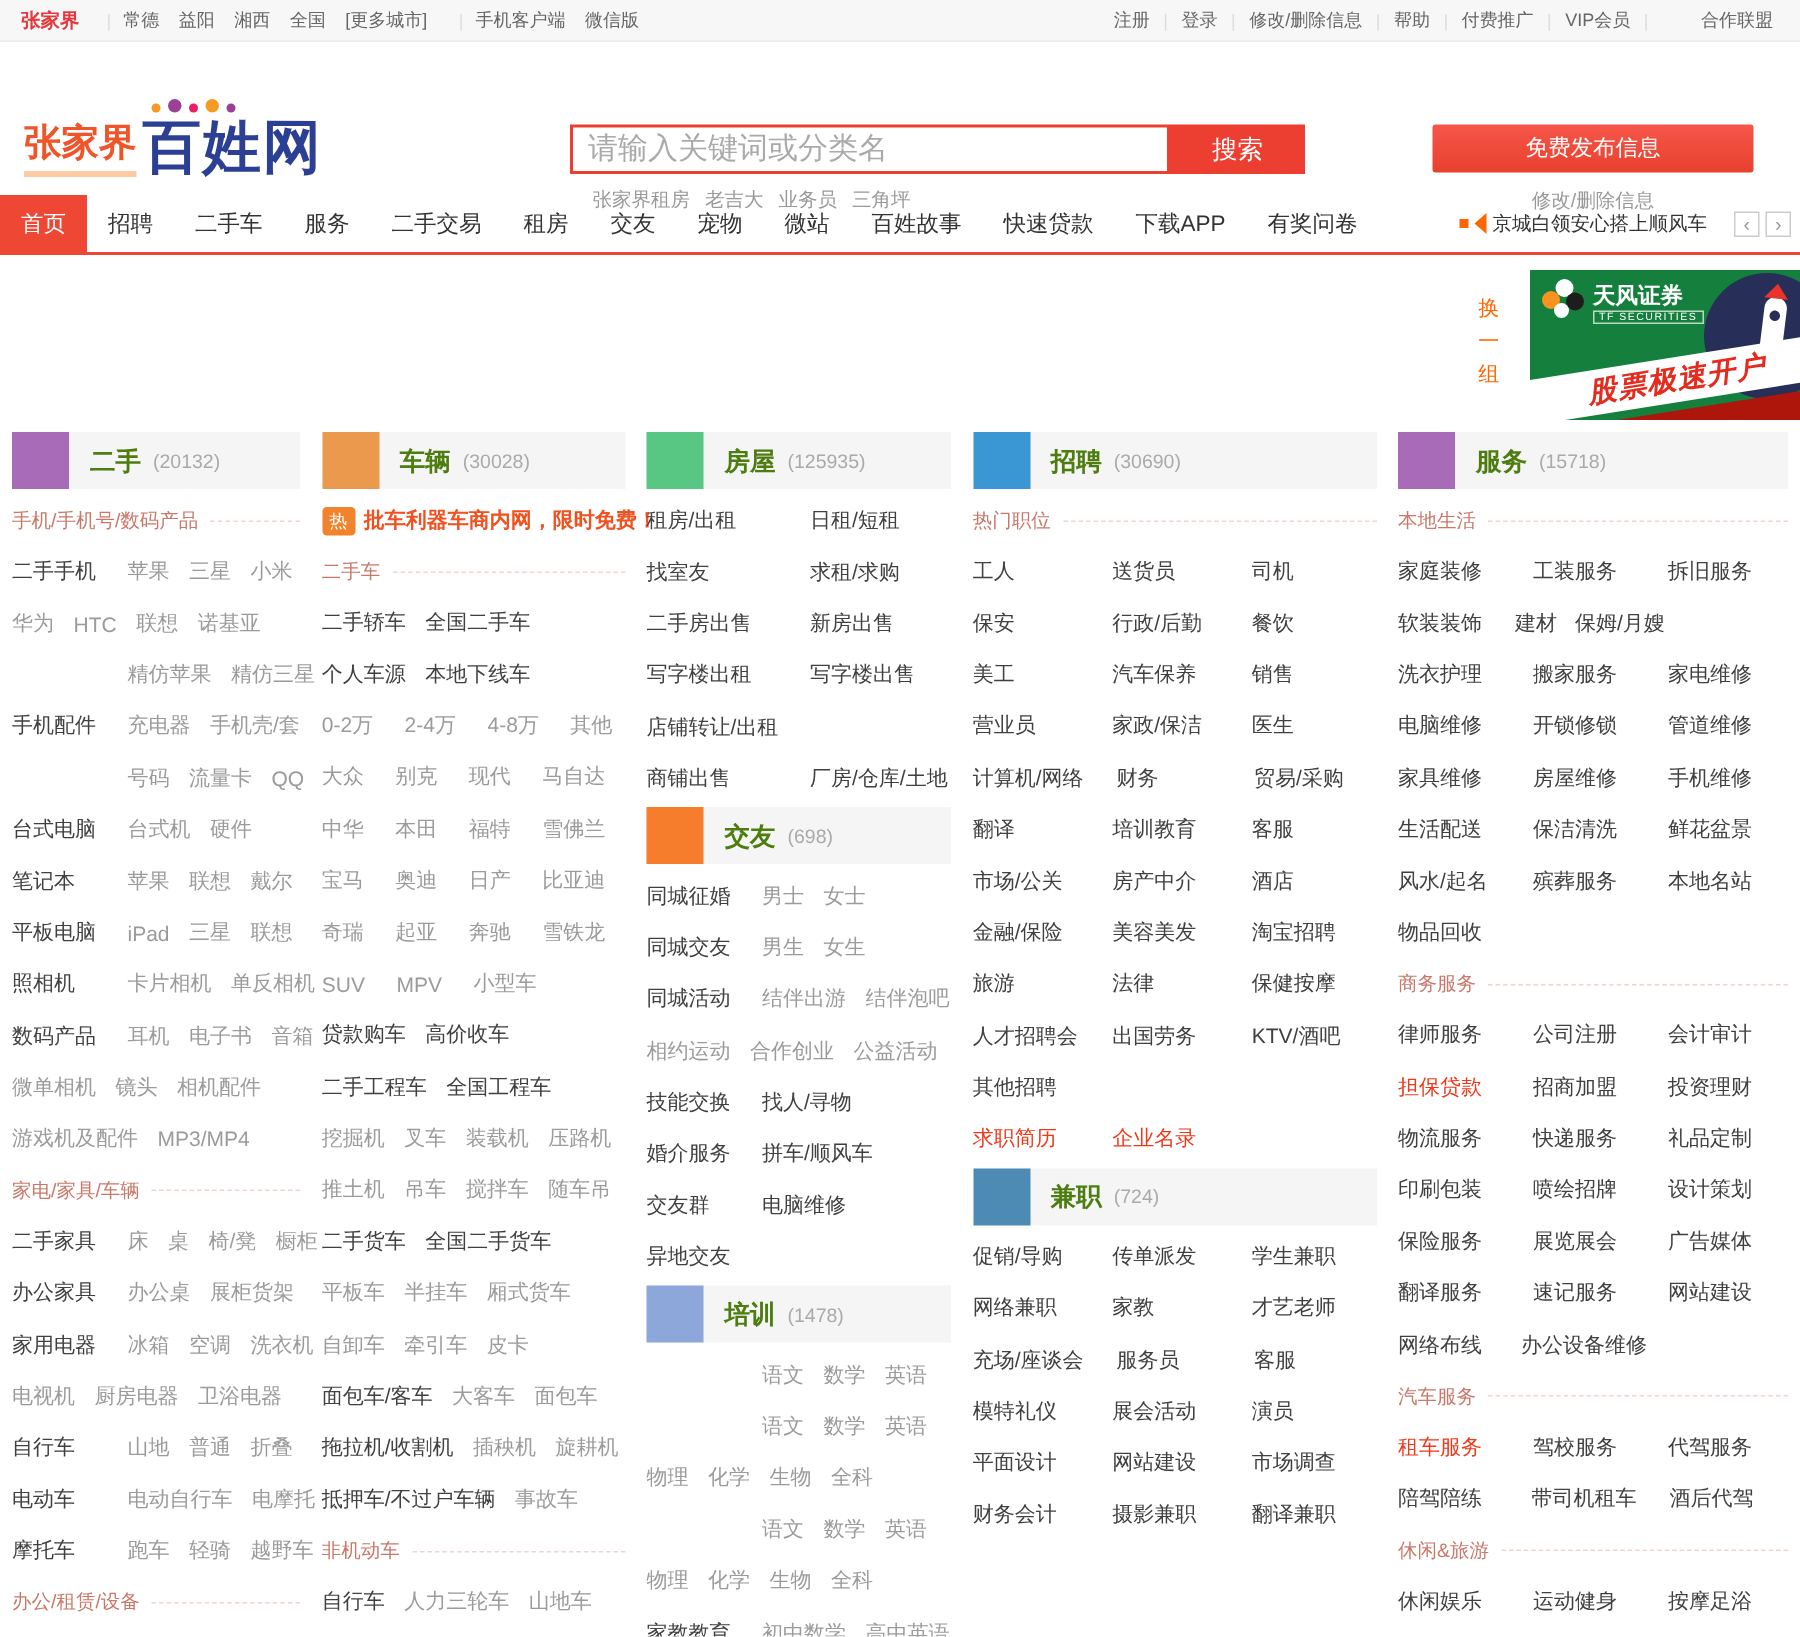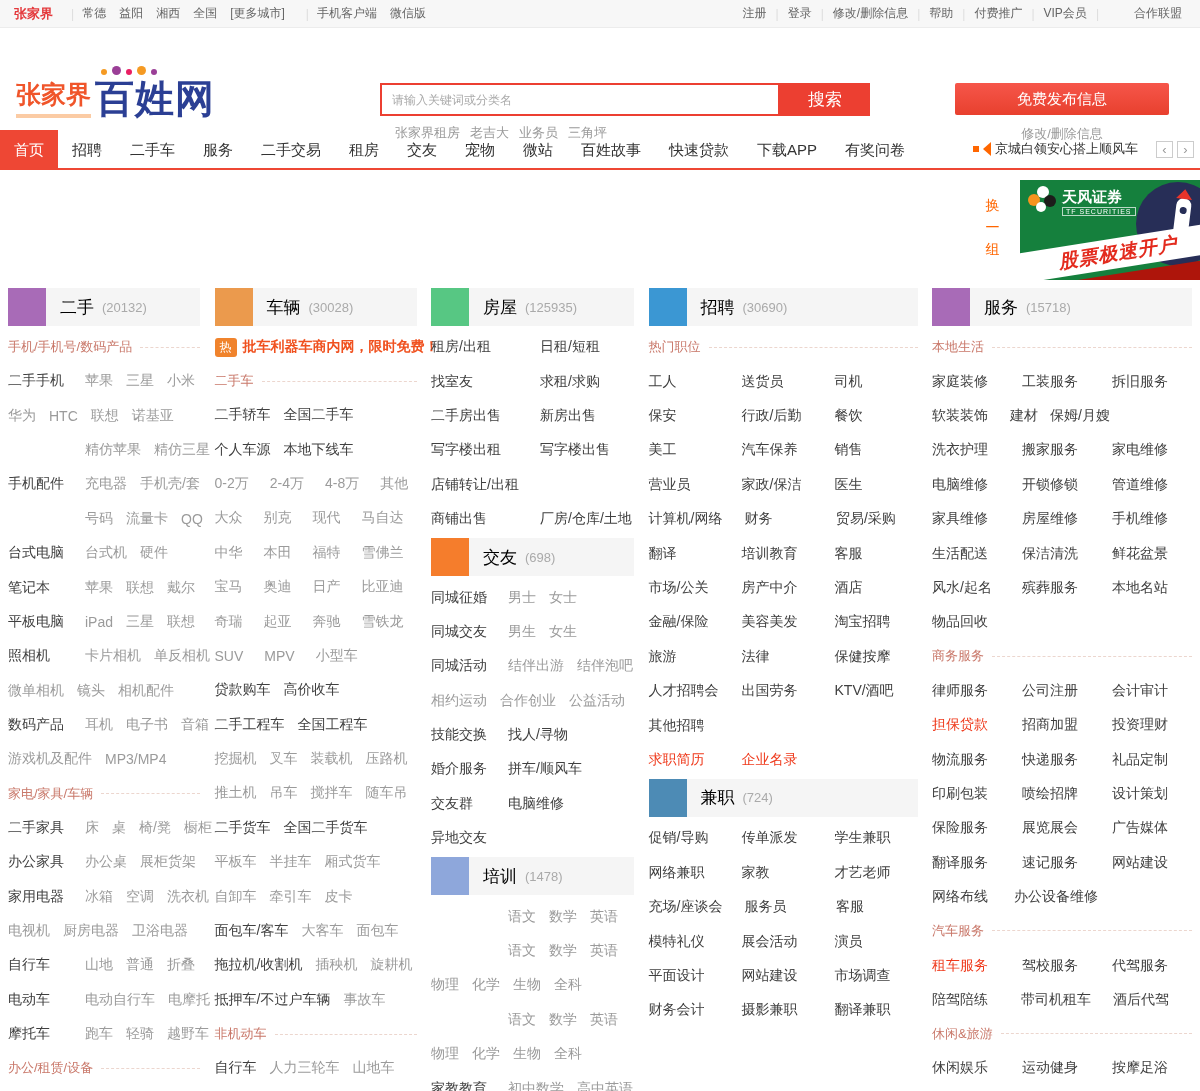--- a/index.html
+++ b/index.html
@@ -28,7 +28,7 @@
   .dot { border-radius:50%; margin-right:5px; }
   .search-wrap { position:absolute; left:380px; top:55px; display:flex; }
   .search-input { width:400px; height:33px; border:2px solid #ec3f31; padding:12px 10px;
-                  font-size:12px; color:#0f766e; outline:none; }
+                  font-size:20px; color:#0f766e; outline:none; }
   .search-input::placeholder { color:#aaa; }
   .search-btn { width:90px; height:33px; background:#ec3f31; color:#fff; border:none;
                 font-size:17px; cursor:pointer; }

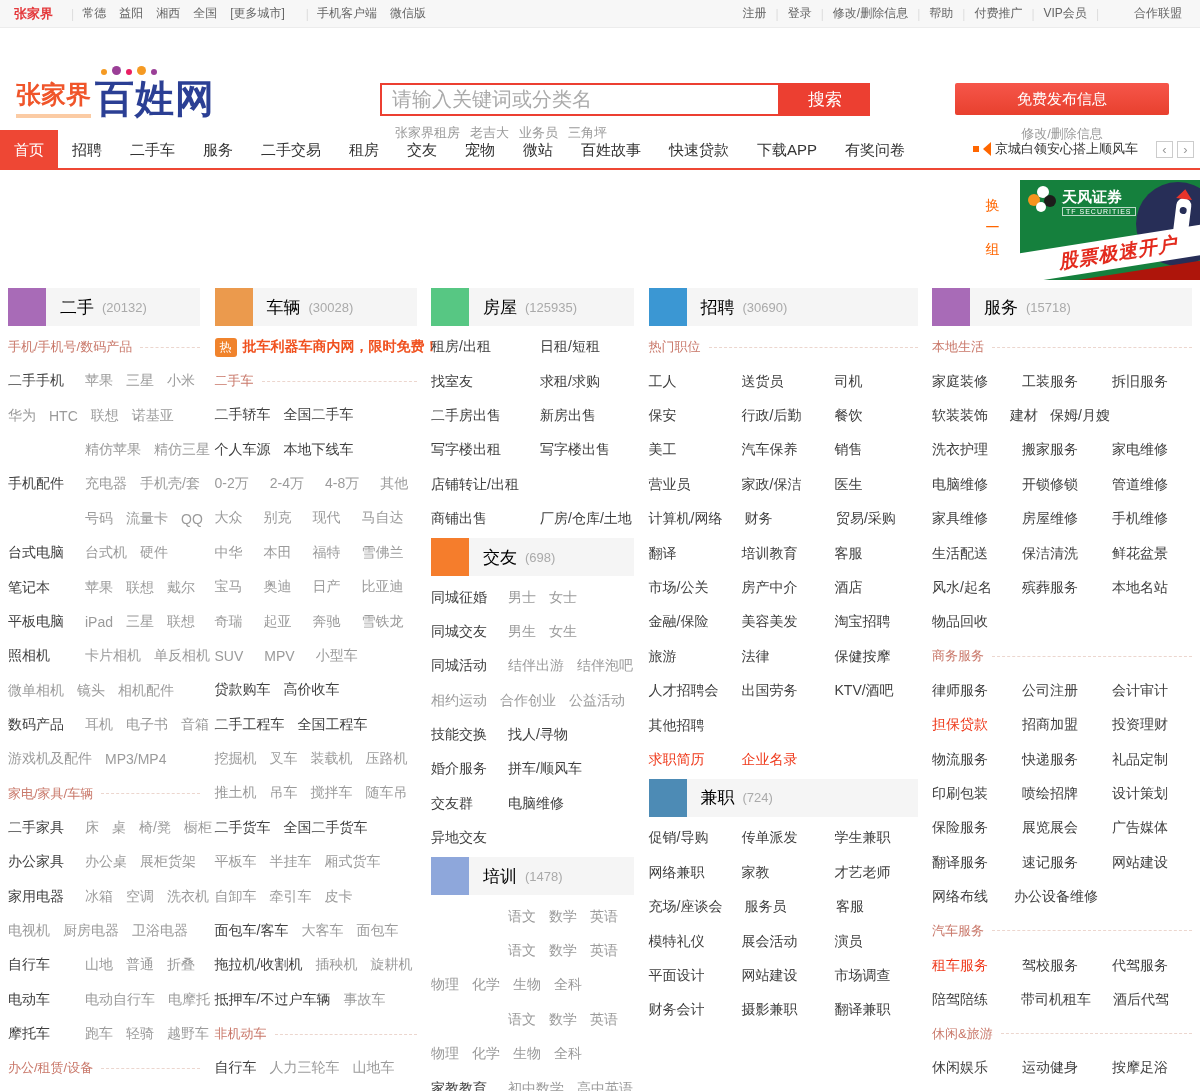--- a/index.html
+++ b/index.html
@@ -87,7 +87,7 @@
   .col:nth-child(5){ width:260px; }
   .cat-header { height:38px; background:#f5f5f5; display:flex; align-items:center; margin:2px 0 4px; }
   .cat-icon { width:38px; height:38px; margin-right:14px; flex:none; }
-  .cat-title { font-size:17px; color:#000000; margin-right:8px; }
+  .cat-title { font-size:17px; color:#4d7c0f; margin-right:8px;font-weight:bold; }
   .cat-count { font-size:13px; color:#aaa; }
   .section { height:34px; display:flex; align-items:center; color:#c9786a; font-size:13px; white-space:nowrap; }
   .dash { flex:1; border-top:1px dashed #ecd6ce; margin-left:8px; height:0; }

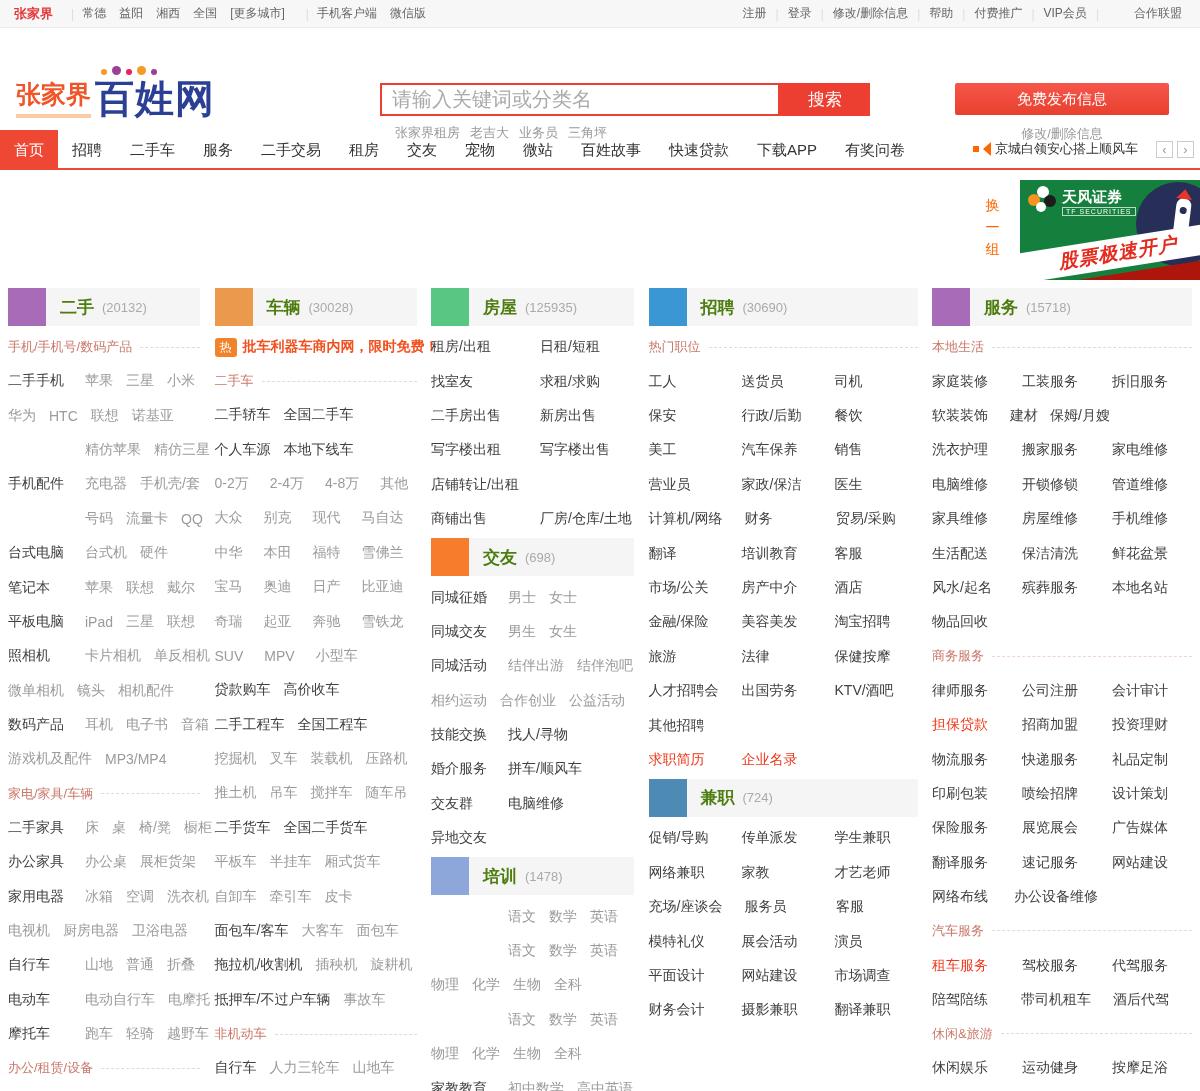--- a/index.html
+++ b/index.html
@@ -267,15 +267,15 @@
         <a class="lnk g">单反相机</a>
       </div>
       <div class="line">
-        <a class="lnk g">微单相机</a>
-        <a class="lnk g">镜头</a>
-        <a class="lnk g">相机配件</a>
-      </div>
-      <div class="line">
         <a class="lnk d lw64">数码产品</a>
         <a class="lnk g">耳机</a>
         <a class="lnk g">电子书</a>
         <a class="lnk g">音箱</a>
+      </div>
+      <div class="line">
+        <a class="lnk g">微单相机</a>
+        <a class="lnk g">镜头</a>
+        <a class="lnk g">相机配件</a>
       </div>
       <div class="line">
         <a class="lnk g">游戏机及配件</a>

